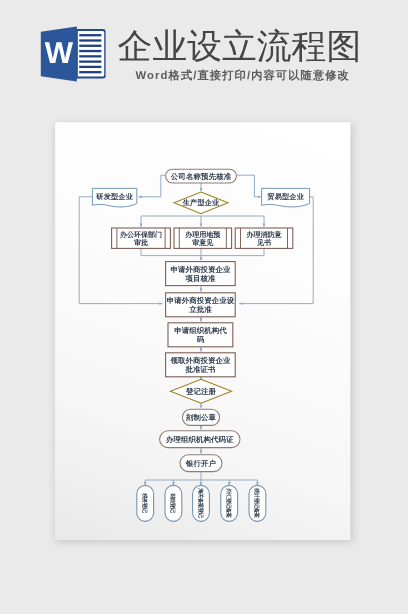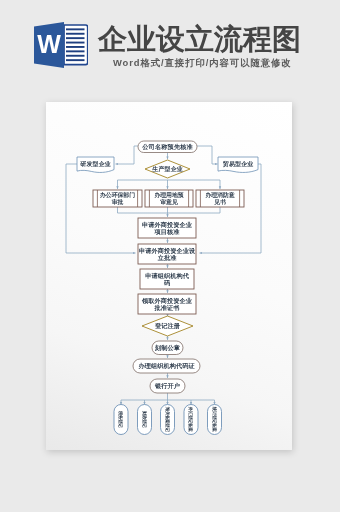--- a/index.html
+++ b/index.html
@@ -9,7 +9,7 @@
   
   .hdr{position:absolute;left:0;top:0;width:340px;height:92px;}
   .wordicon{position:absolute;left:32px;top:18px;width:56px;height:52px;}
-  .maintitle{position:absolute;left:98px;top:26px;font-size:29px;font-weight:700;color:#454545;
+  .maintitle{position:absolute;left:98px;top:26px;font-size:29px;font-weight:400;color:#454545;
              letter-spacing:0px;line-height:27px;white-space:nowrap;transform-origin:0 0;}
   .subtitle{position:absolute;left:113px;top:57px;font-size:9.4px;color:#5b5b5b;white-space:nowrap;letter-spacing:0.92px;font-weight:600;text-align:center;}
 

